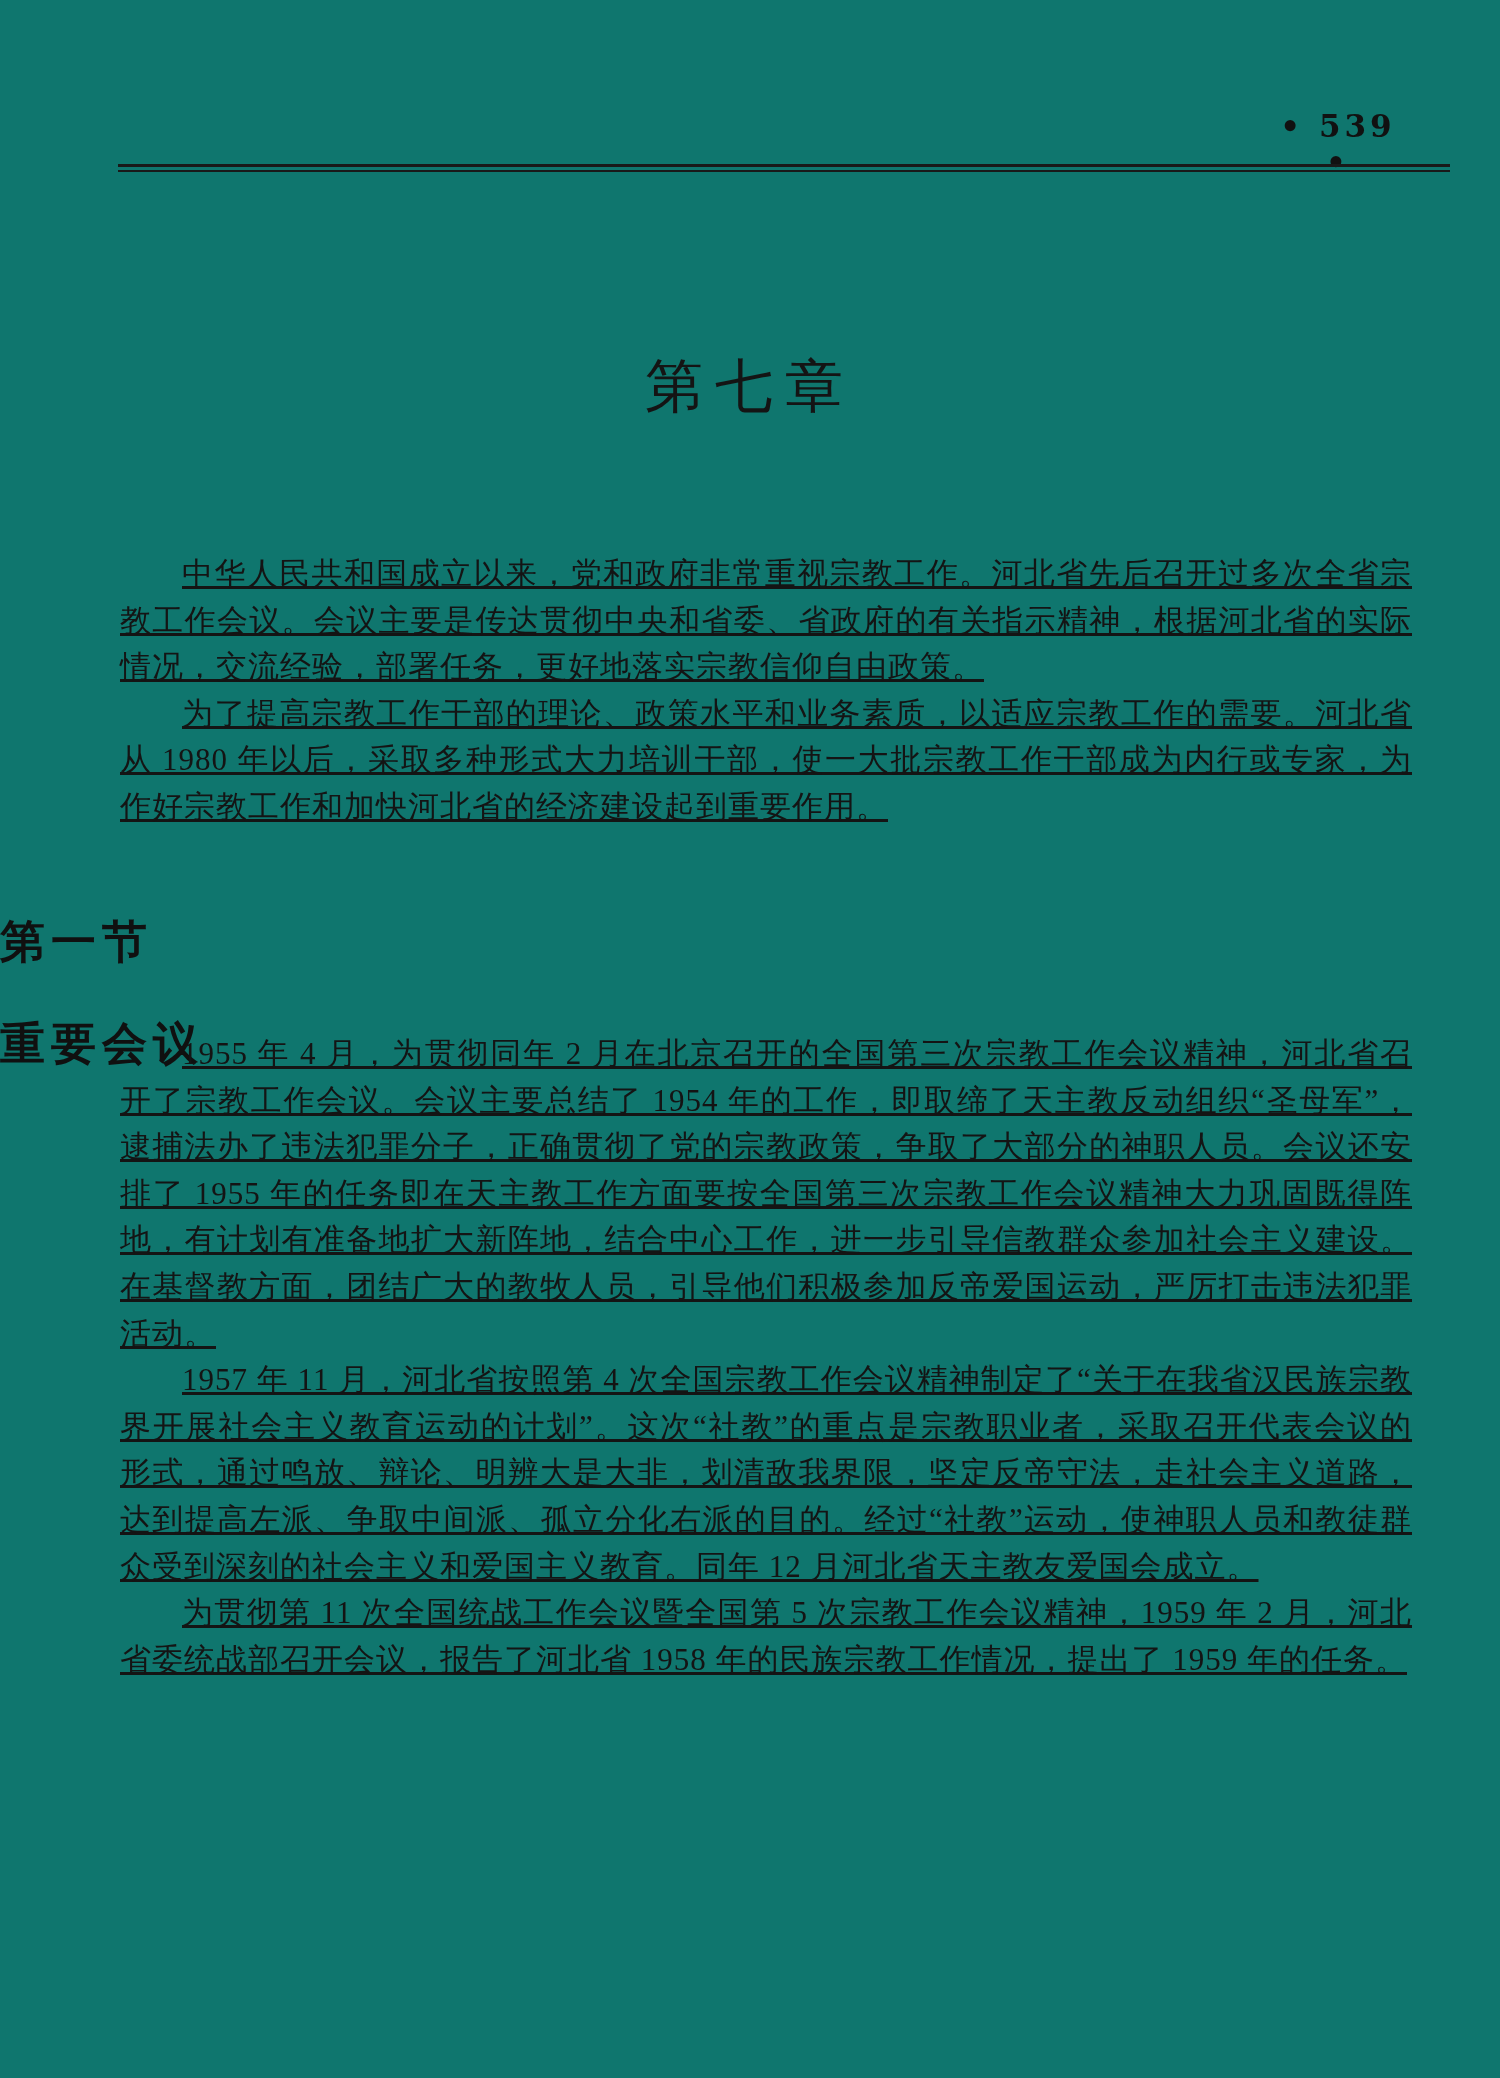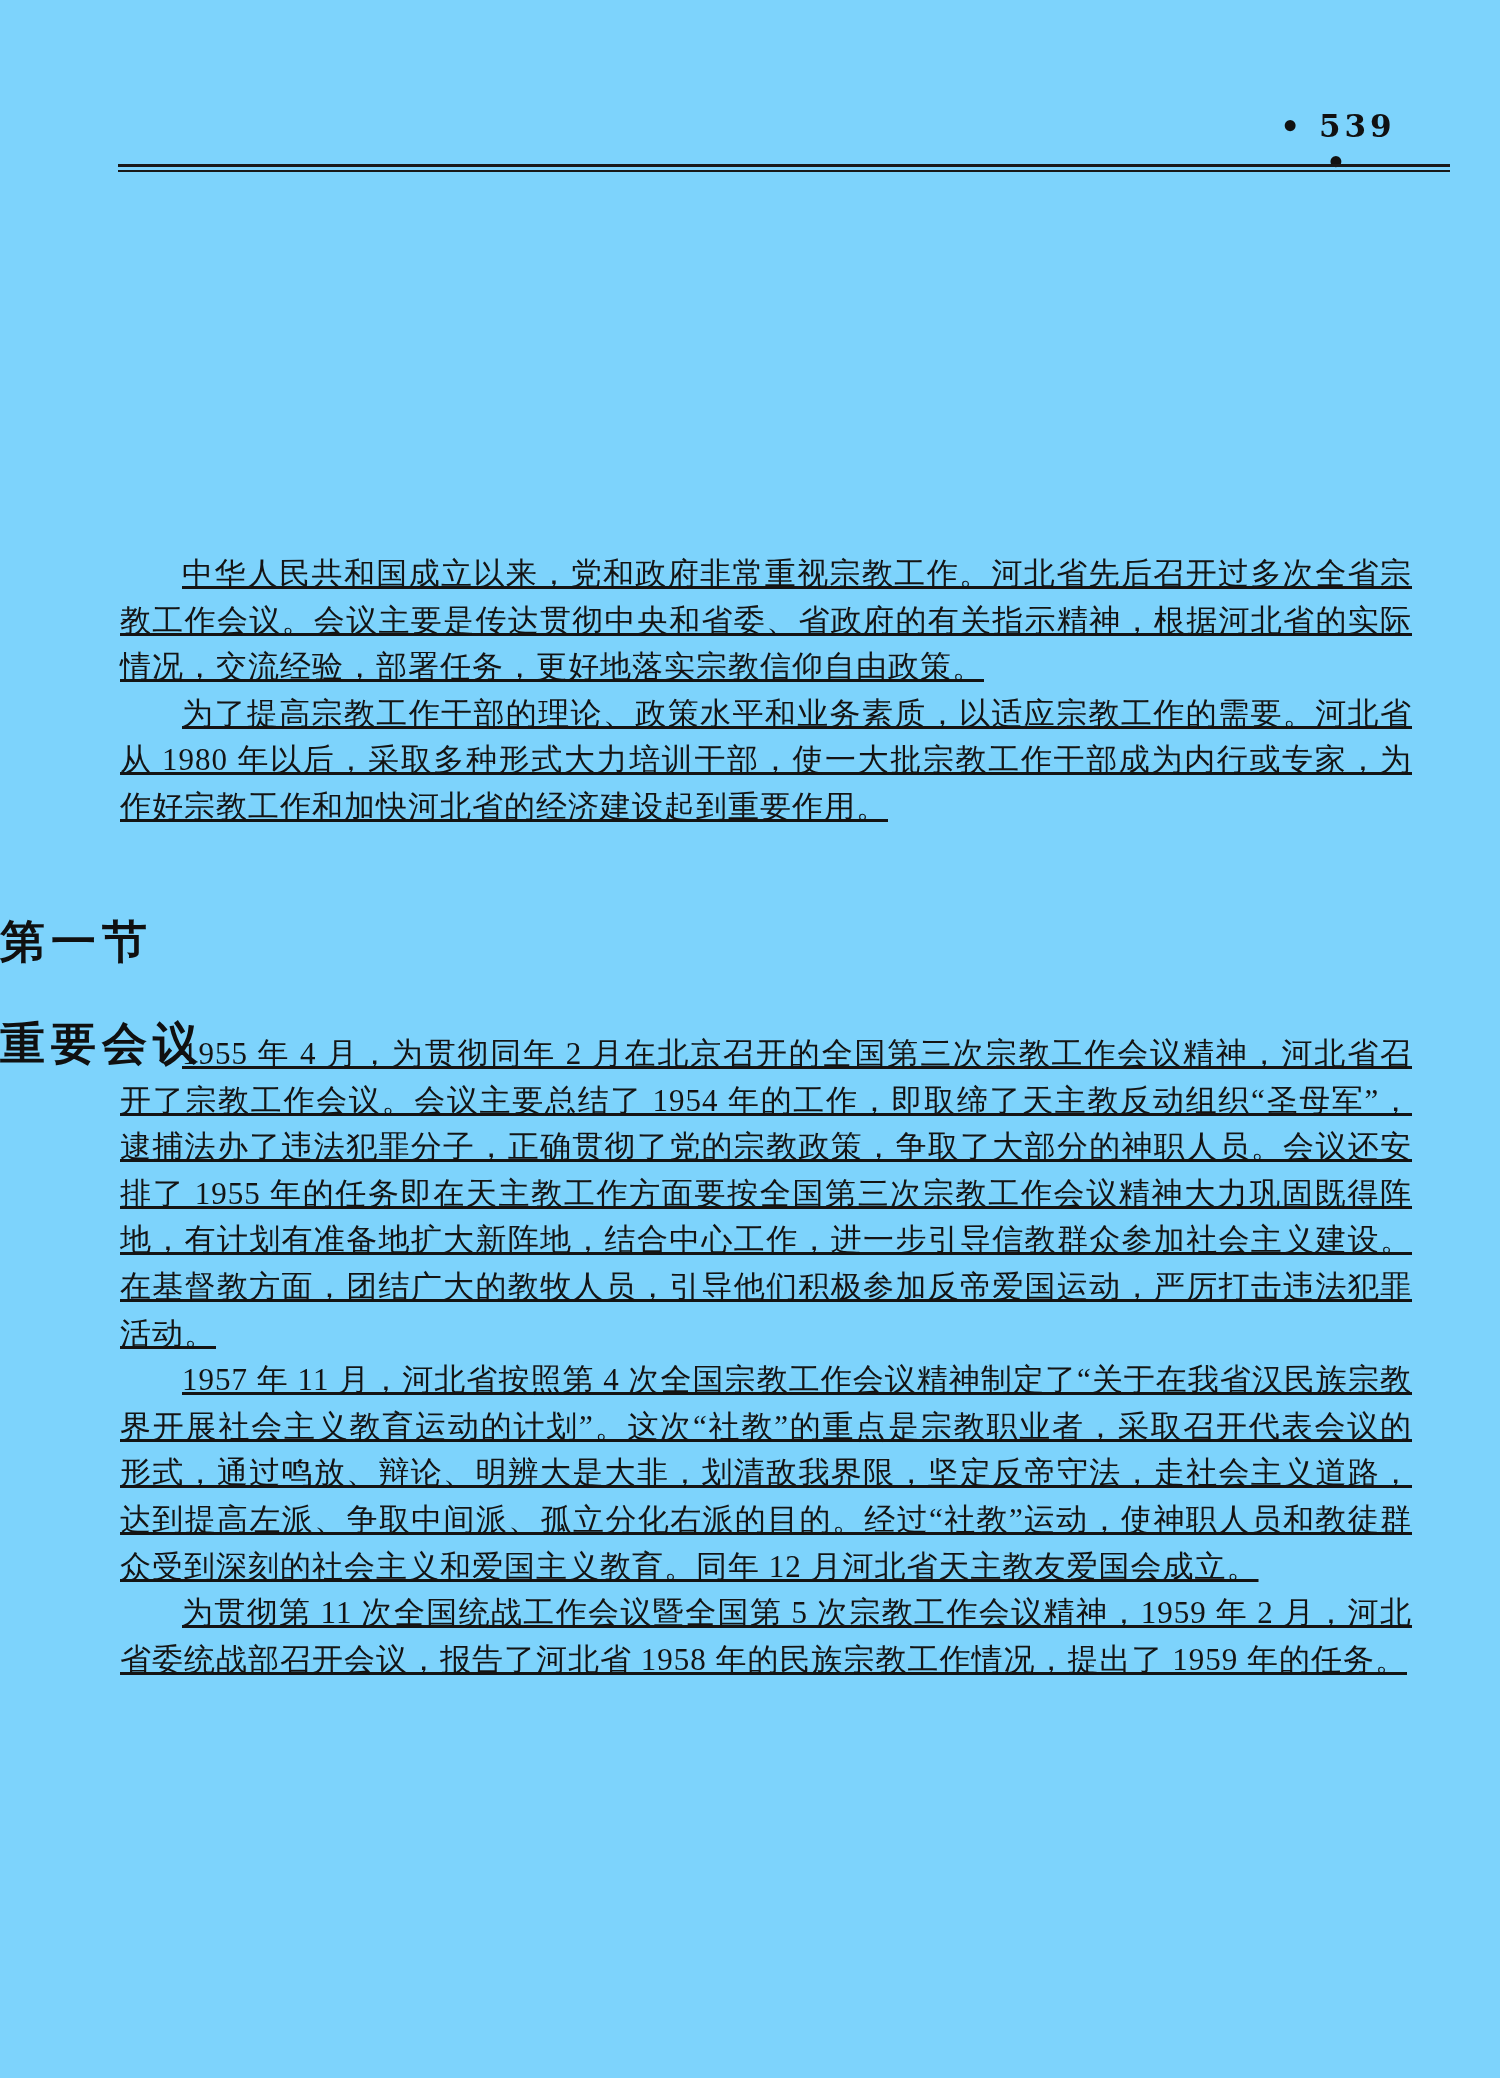--- a/index.html
+++ b/index.html
@@ -12,7 +12,7 @@
     width:1500px;
     height:2078px;
     margin:0 auto;
-    background:#7dd3fc;
+    background:#0f766e;
     color:#161616;
     overflow:hidden;
   }

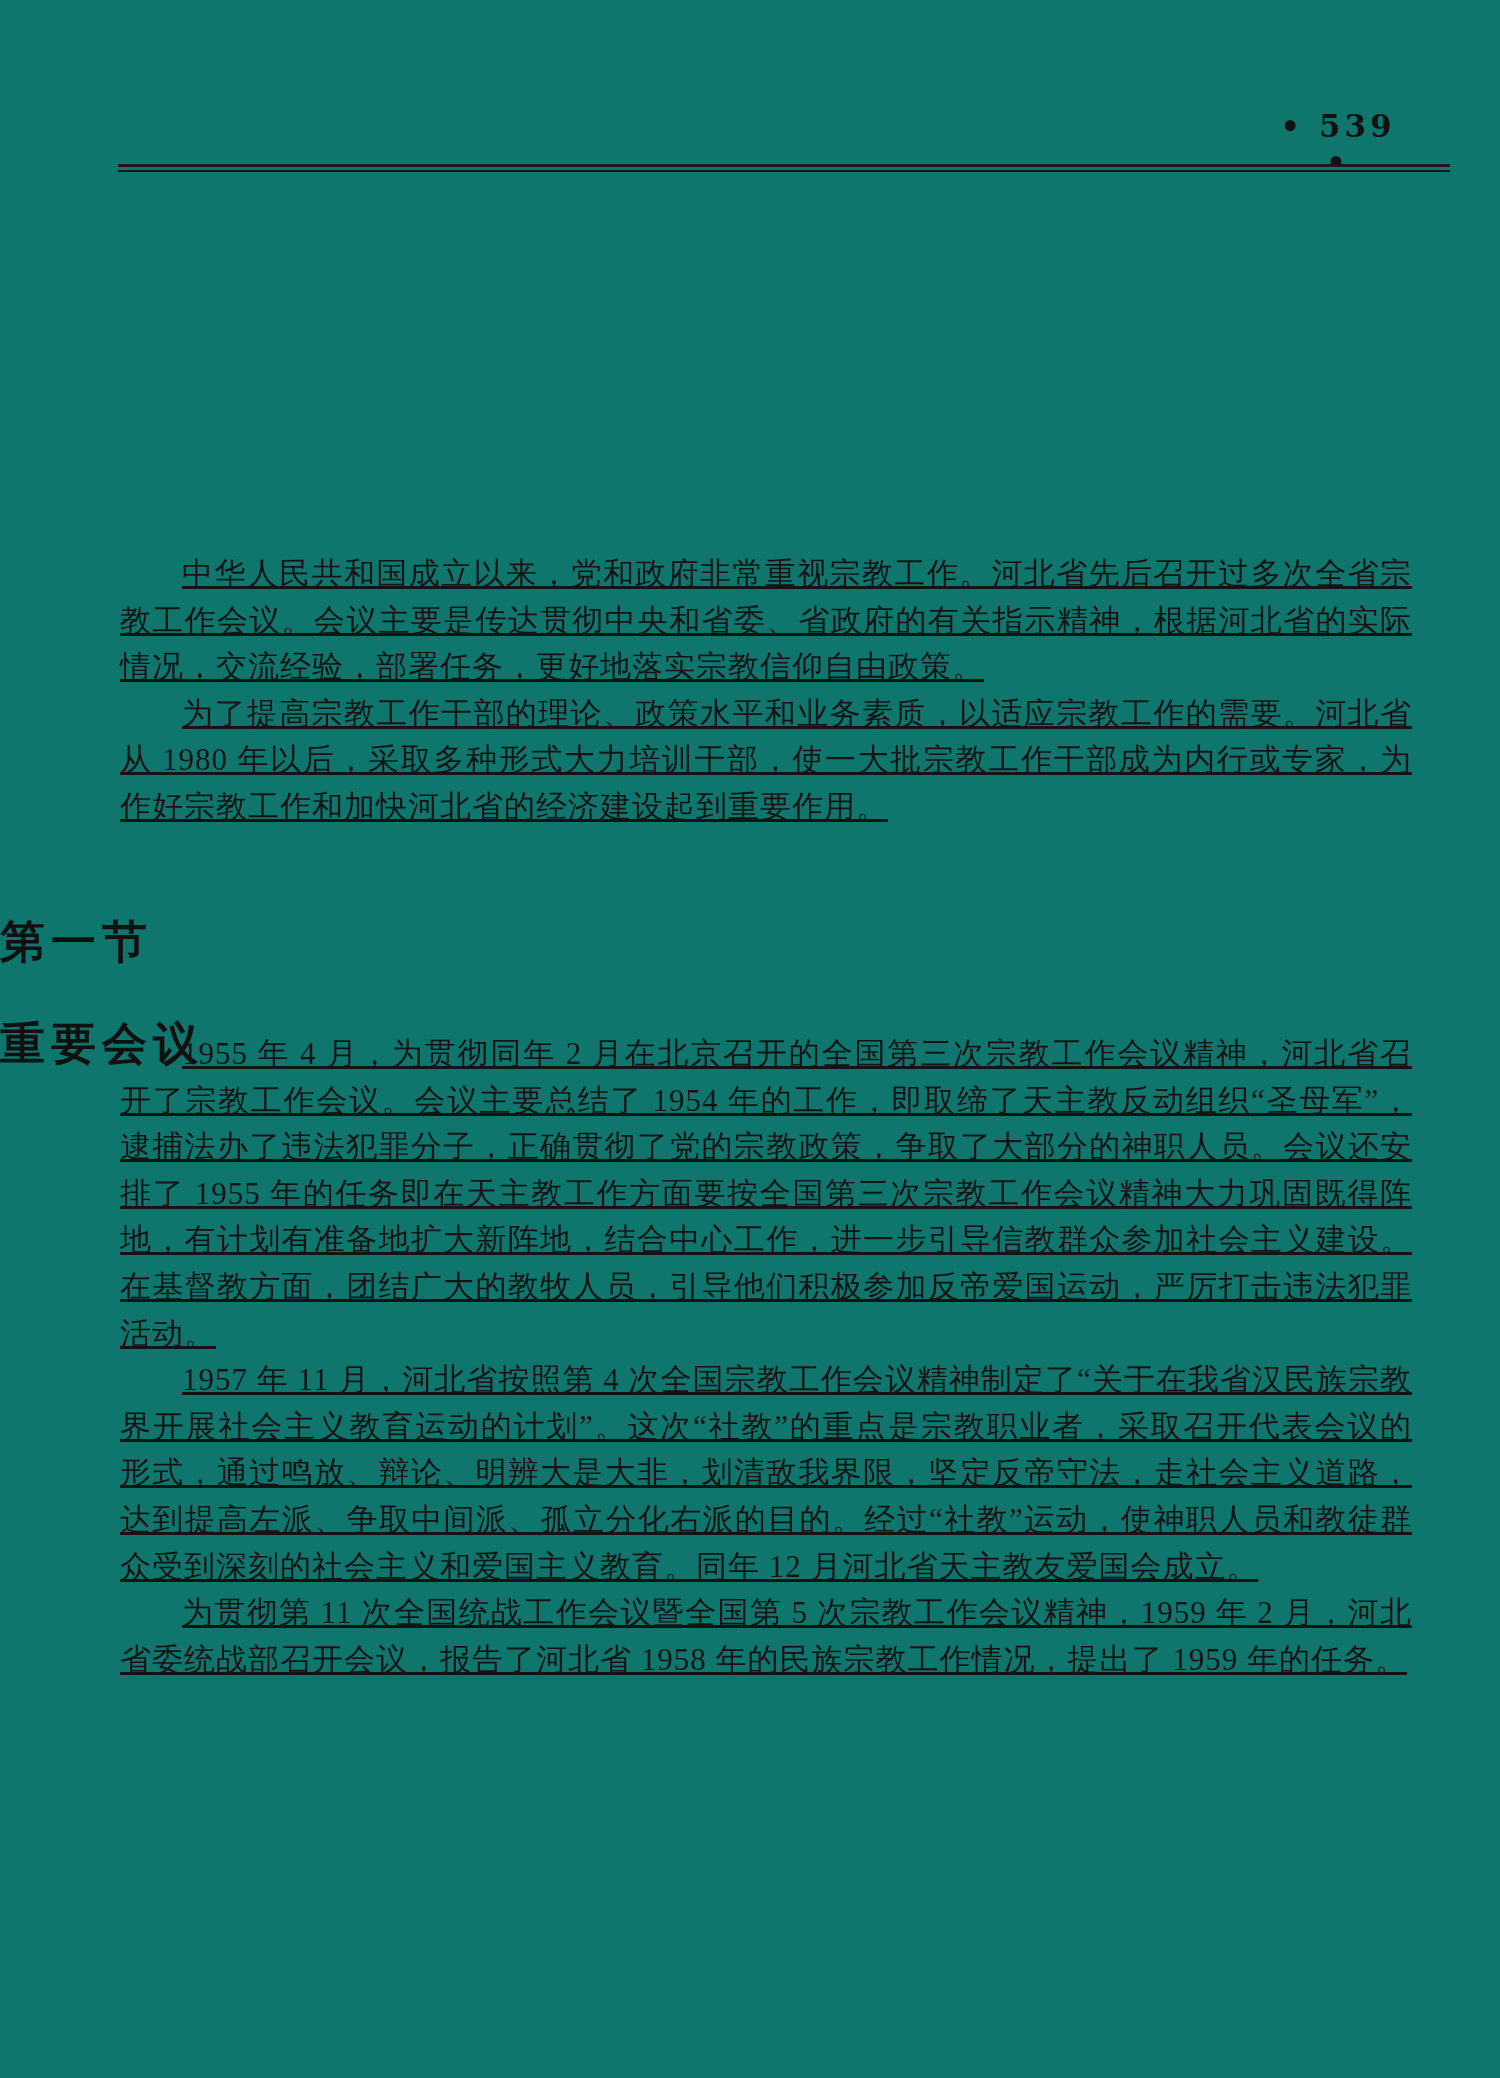--- a/index.html
+++ b/index.html
@@ -101,6 +101,7 @@
   <div class="header-rule"></div>
 
   <div class="chapter-title">
+    <span>第七章</span>
   </div>
 
   <div class="bodytext intro-block">

